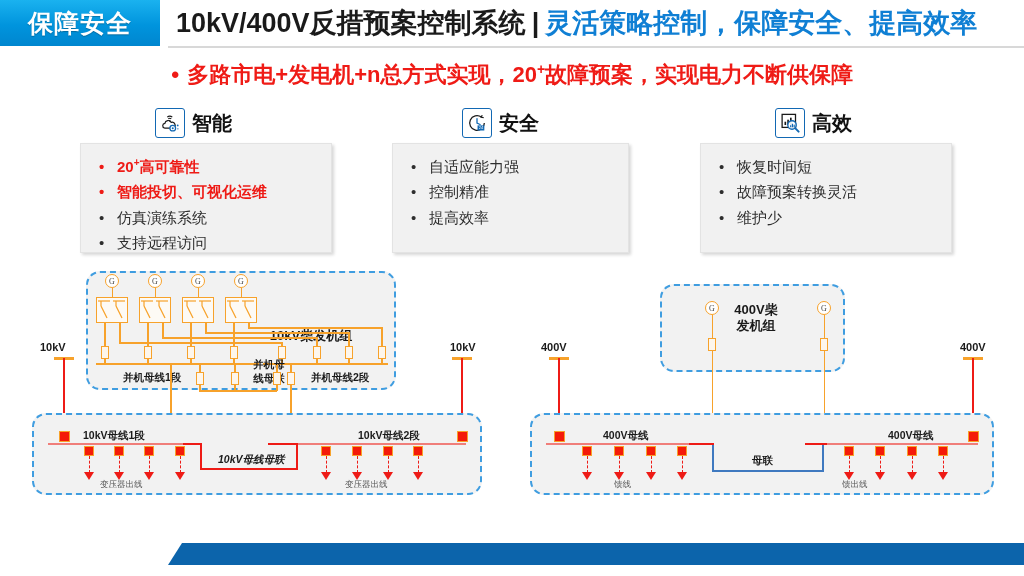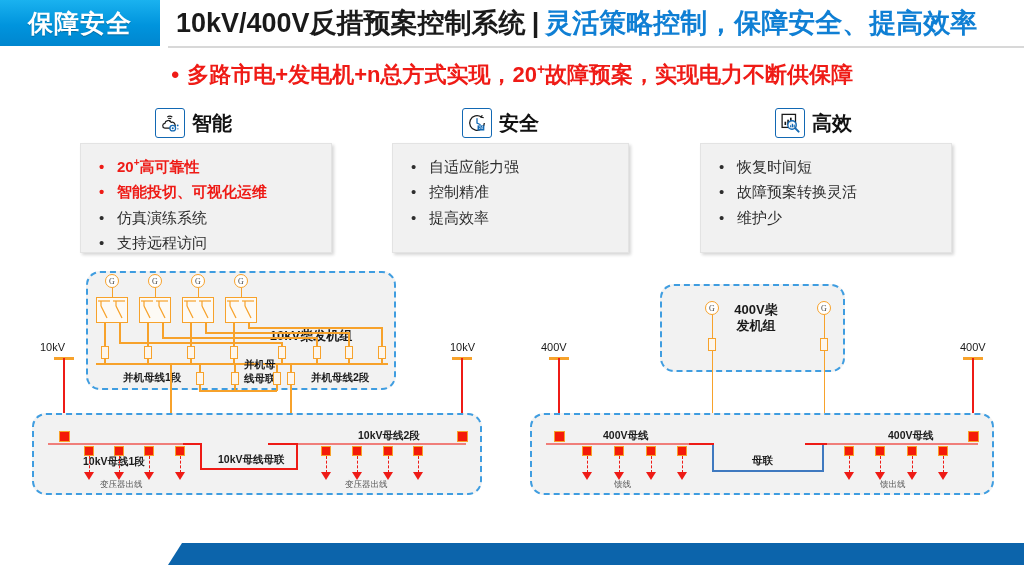--- a/index.html
+++ b/index.html
@@ -81,7 +81,7 @@
     position:absolute;font-size:8.5px;color:#555555;white-space:nowrap;
   }
   .v-label{
-    position:absolute;font-size:11px;font-weight:normal;color:#1a1a1a;white-space:nowrap;
+    position:absolute;font-size:11px;font-weight:bold;color:#1a1a1a;white-space:nowrap;
   }
   .cap{
     position:absolute;font-size:16px;color:#1a1a1a;white-space:nowrap;text-align:center;

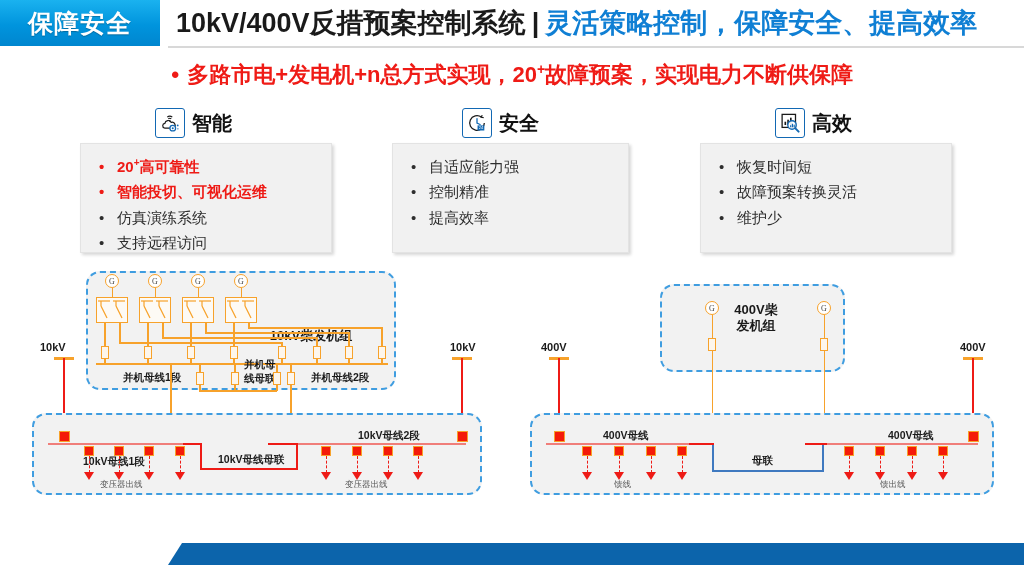--- a/index.html
+++ b/index.html
@@ -344,7 +344,7 @@
   <div class="ln o" style="left:263px;top:95px;width:125px;height:2px;"></div>
   <div class="bus-label" style="left:123px;top:103px;">并机母线1段</div>
   <div class="bus-label" style="left:311px;top:103px;">并机母线2段</div>
-  <div class="bus-label" style="left:244px;top:90px;text-align:left;width:50px;line-height:1.3;"><span>并机母</span><br><span>线母联</span></div>
+  <div class="bus-label" style="left:244px;top:90px;text-align:center;width:50px;line-height:1.3;"><span>并机母</span><br><span>线母联</span></div>
 
   <div class="ln o" style="left:199px;top:97px;width:1.6px;height:7px;"></div>
   <div class="brk-o" style="left:195.8px;top:104px;"></div>

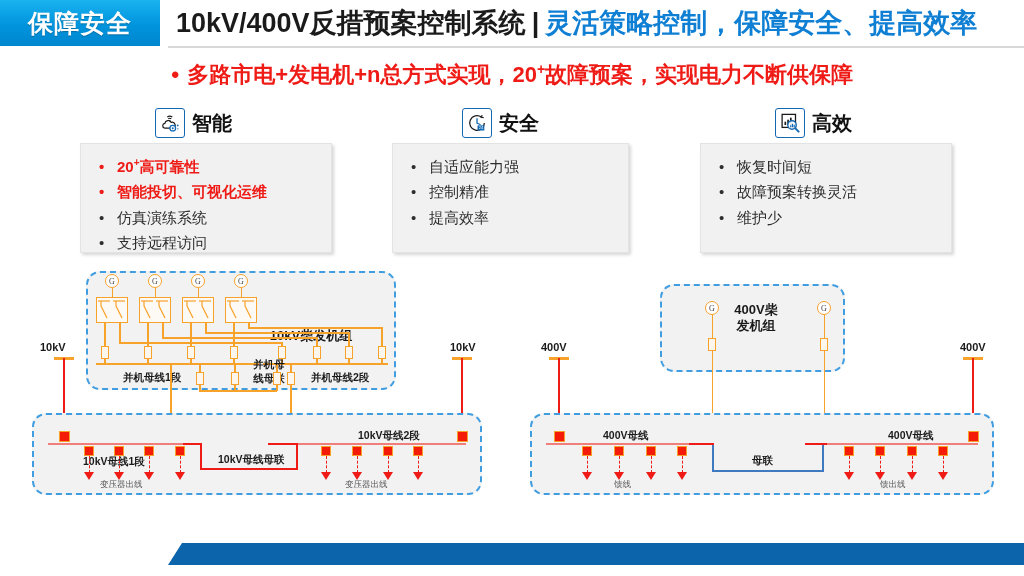--- a/index.html
+++ b/index.html
@@ -381,7 +381,7 @@
   <div class="ln r" style="left:183px;top:175px;width:18px;height:2px;"></div>
   <div class="ln r" style="left:268px;top:175px;width:30px;height:2px;"></div>
   <div class="ln rp" style="left:298px;top:175px;width:168px;height:2px;"></div>
-  <div class="bus-label" style="left:83px;top:161px;margin-top:26px;">10kV母线1段</div>
+  <div class="bus-label" style="left:83px;top:161px;">10kV母线1段</div>
   <div class="bus-label" style="left:358px;top:161px;">10kV母线2段</div>
 
   <div class="ln r" style="left:200px;top:175px;width:2px;height:27px;"></div>

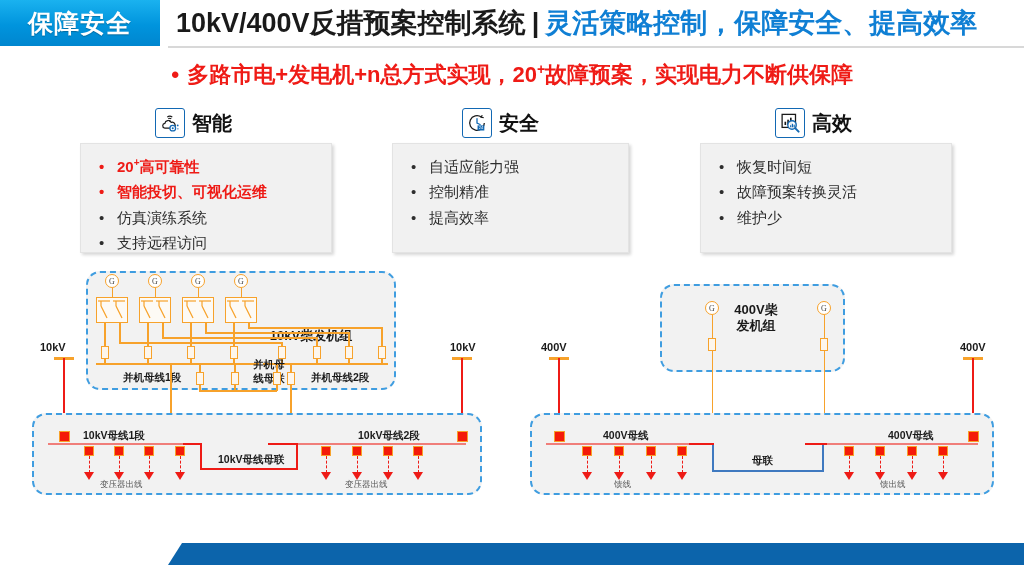--- a/index.html
+++ b/index.html
@@ -387,7 +387,7 @@
   <div class="ln r" style="left:200px;top:175px;width:2px;height:27px;"></div>
   <div class="ln r" style="left:200px;top:200px;width:98px;height:2px;"></div>
   <div class="ln r" style="left:296px;top:175px;width:2px;height:27px;"></div>
-  <div class="bus-label" style="left:218px;top:185px;">10kV母线母联</div>
+  <div class="bus-label" style="left:218px;top:185px;font-style:italic;">10kV母线母联</div>
 
   <div class="brk-r" style="left:58.5px;top:163px;width:11px;height:11px;"></div>
   <div class="brk-r" style="left:456.5px;top:163px;width:11px;height:11px;"></div>

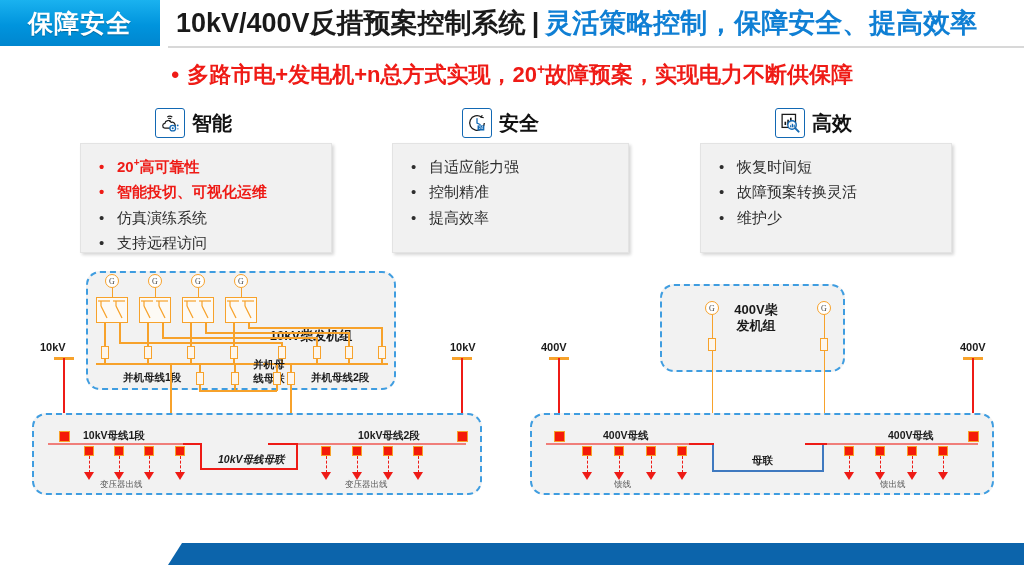--- a/index.html
+++ b/index.html
@@ -489,7 +489,7 @@
   <div class="brk-r" style="left:937.5px;top:178px;width:10px;height:10px;"></div>
   <div class="ddash" style="left:942.5px;top:188px;height:17px;"></div>
   <div class="arw" style="left:937.5px;top:204px;"></div>
-  <div class="sm-label" style="left:880px;top:211px;">馈出线</div>
+  <div class="sm-label" style="left:842px;top:211px;">馈出线</div>
 
 </div>
 

